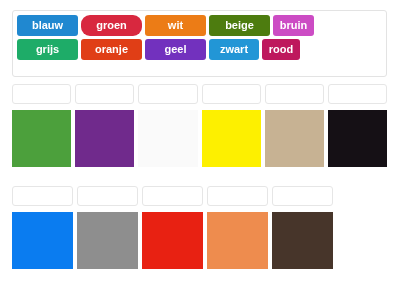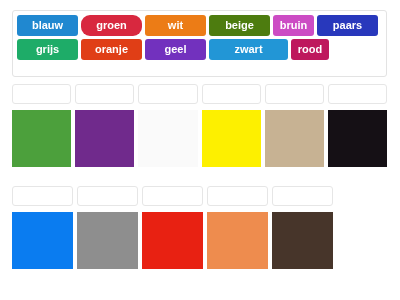--- a/index.html
+++ b/index.html
@@ -96,7 +96,6 @@
     <div class="word-tile" style="background: rgb(236, 124, 22); width: 61px;">wit</div>
     <div class="word-tile" style="background: #4d7c0f; width: 61px;">beige</div>
     <div class="word-tile" style="background: rgb(204, 76, 196); width: 41px;">bruin</div>
-    <div class="word-tile" style="background: rgb(40, 56, 188); width: 61px;">paars</div>
   </div>
   <div class="word-row">
     <div class="word-tile" style="background: rgb(30, 172, 104); width: 61px; text-align: center;">grijs</div>

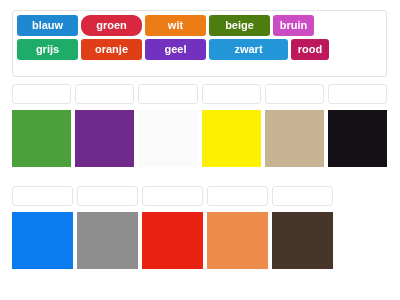--- a/index.html
+++ b/index.html
@@ -101,7 +101,7 @@
     <div class="word-tile" style="background: rgb(30, 172, 104); width: 61px; text-align: center;">grijs</div>
     <div class="word-tile" style="background: rgb(224, 62, 22); width: 61px;">oranje</div>
     <div class="word-tile" style="background: rgb(114, 49, 190); width: 61px;">geel</div>
-    <div class="word-tile" style="background: rgb(34, 150, 214); width: 79px;">zwart</div>
+    <div class="word-tile" style="background: rgb(34, 150, 214); width: 50px;">zwart</div>
     <div class="word-tile" style="background: #be185d; width: 38px;">rood</div>
     <div class="word-tile empty-slot" style="width: 61px;"></div>
   </div>

